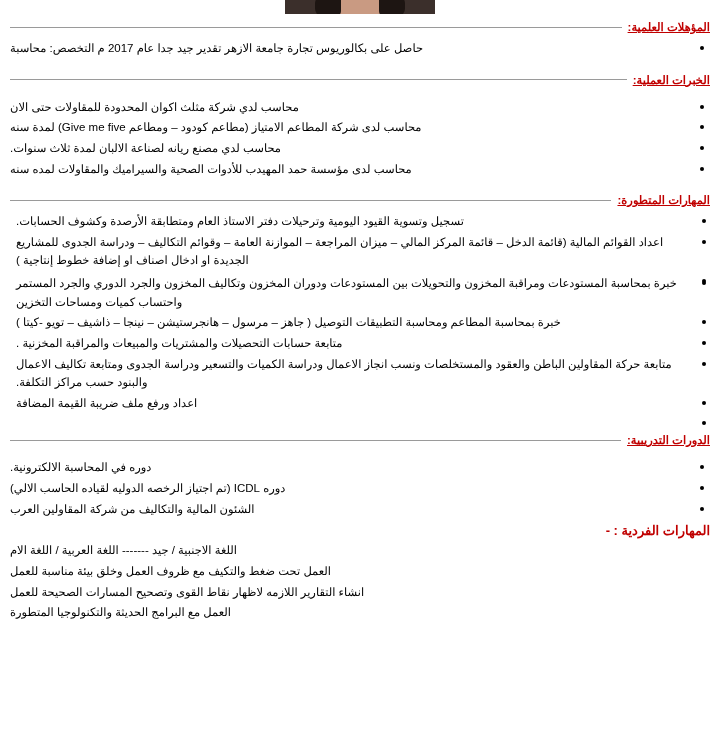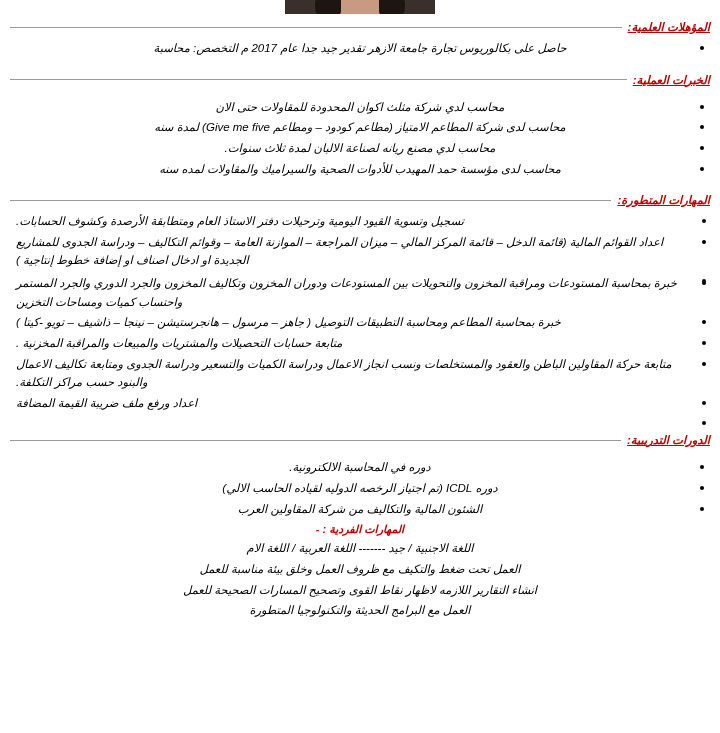--- a/index.html
+++ b/index.html
@@ -21,7 +21,6 @@
     box-sizing: border-box;
     padding: 0 10px 0 10px;
     direction: rtl;
-    font-style: italic;
   }
   .photo-strip {
     position: absolute;

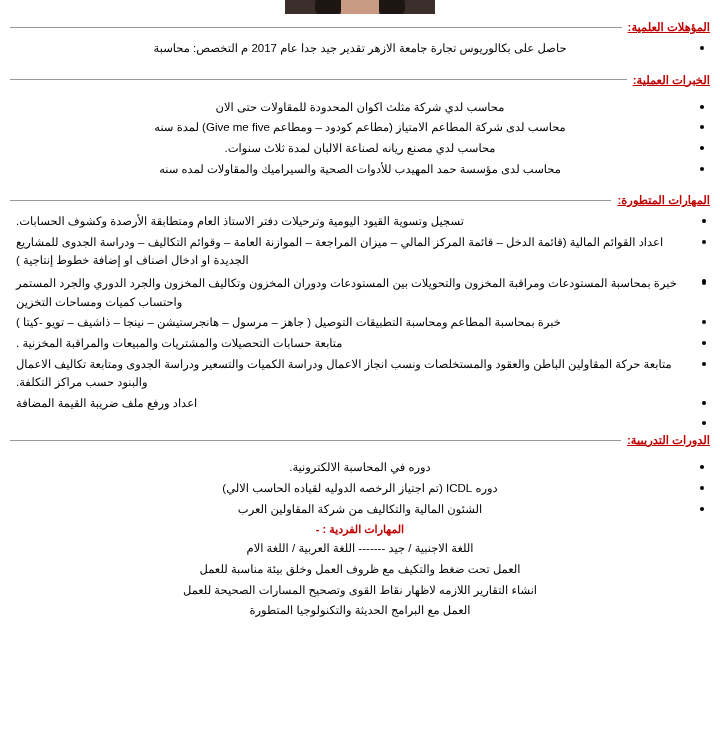--- a/index.html
+++ b/index.html
@@ -117,7 +117,7 @@
 
   
   ul.center > li {
-    text-align: center;
+    text-align: left;
   }
   ul.center > li .dot {
     right: 6px;

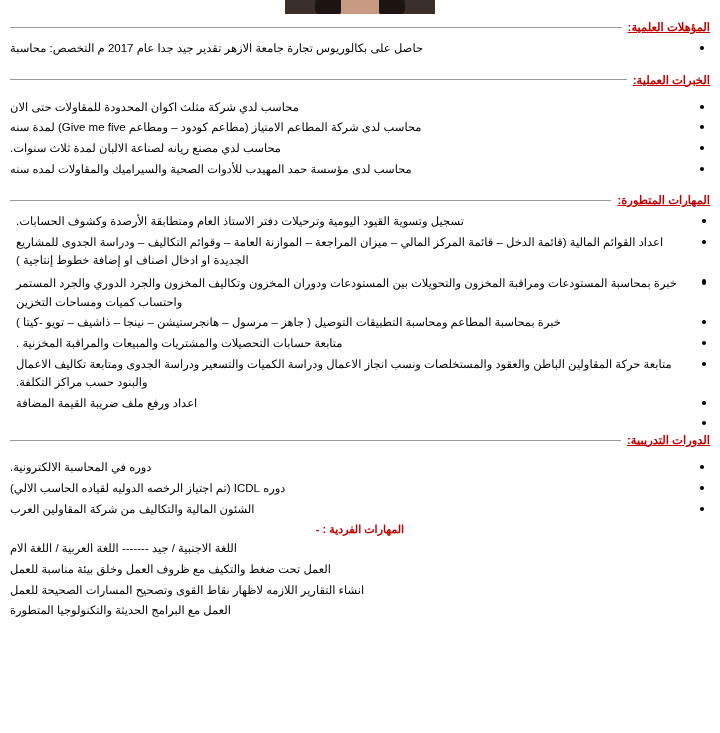--- a/index.html
+++ b/index.html
@@ -131,8 +131,8 @@
   .skills-sub {
     color: #c00000;
     font-weight: bold;
-    font-size: 11px;
-    text-align: center;
+    font-size: 13px;
+    text-align: right;
     margin: 4px 0 2px 0;
   }
   .spacer-sm { height: 6px; }

